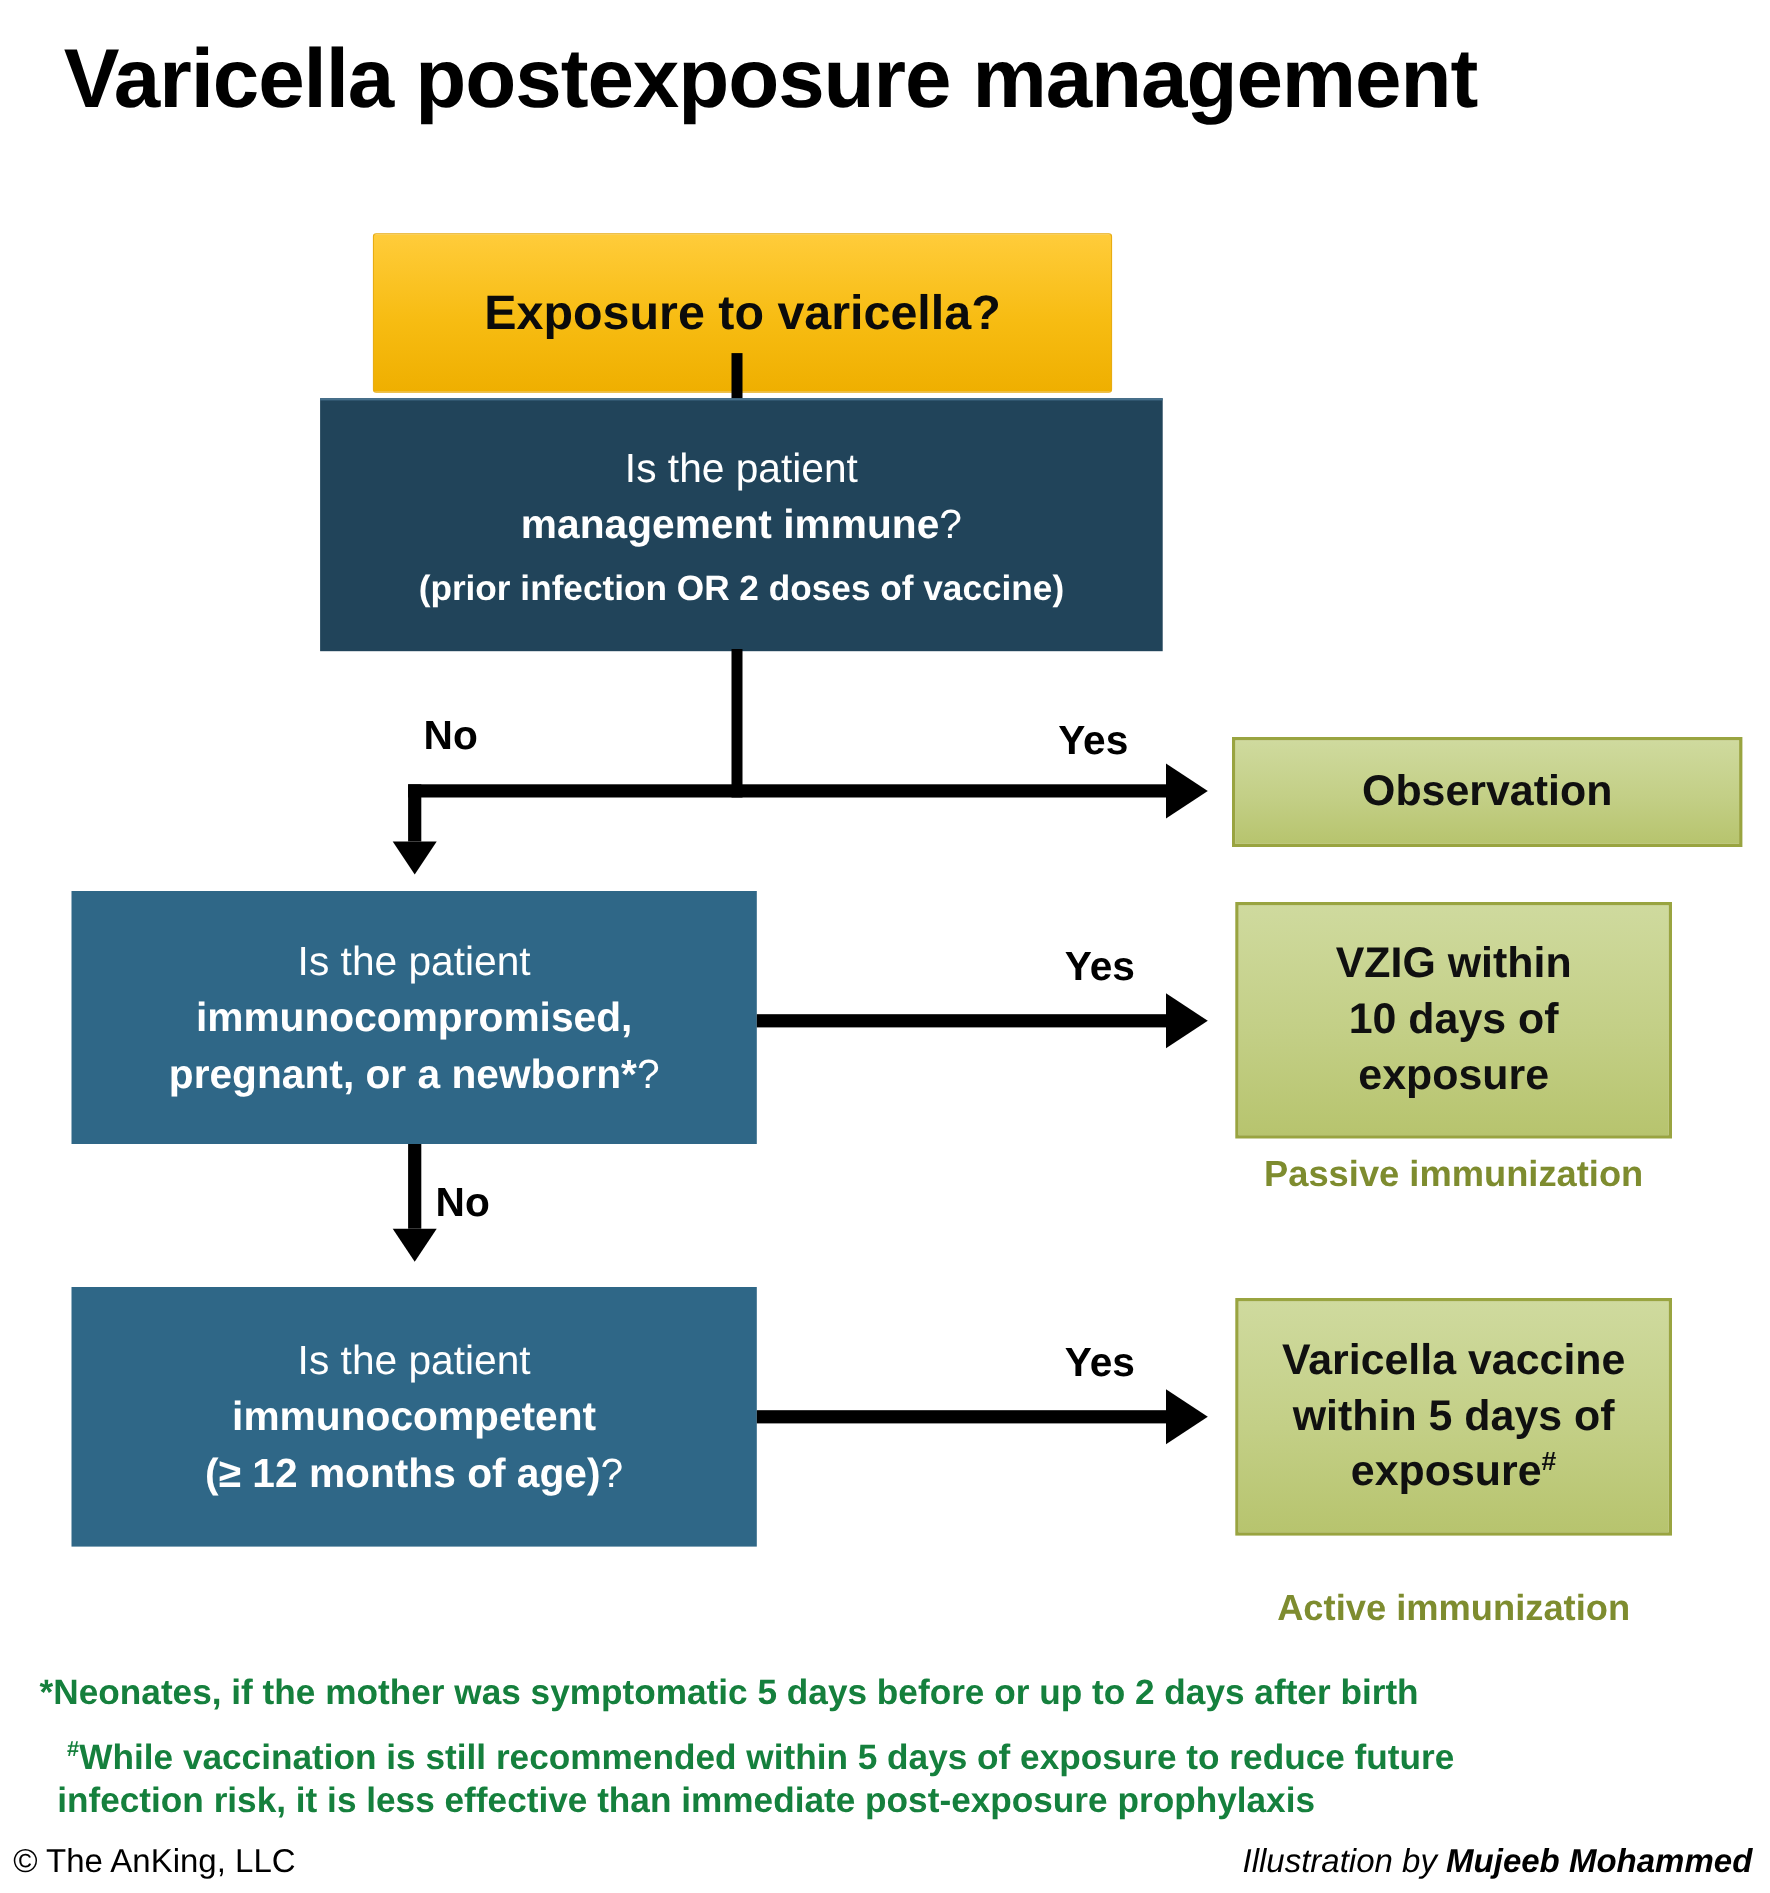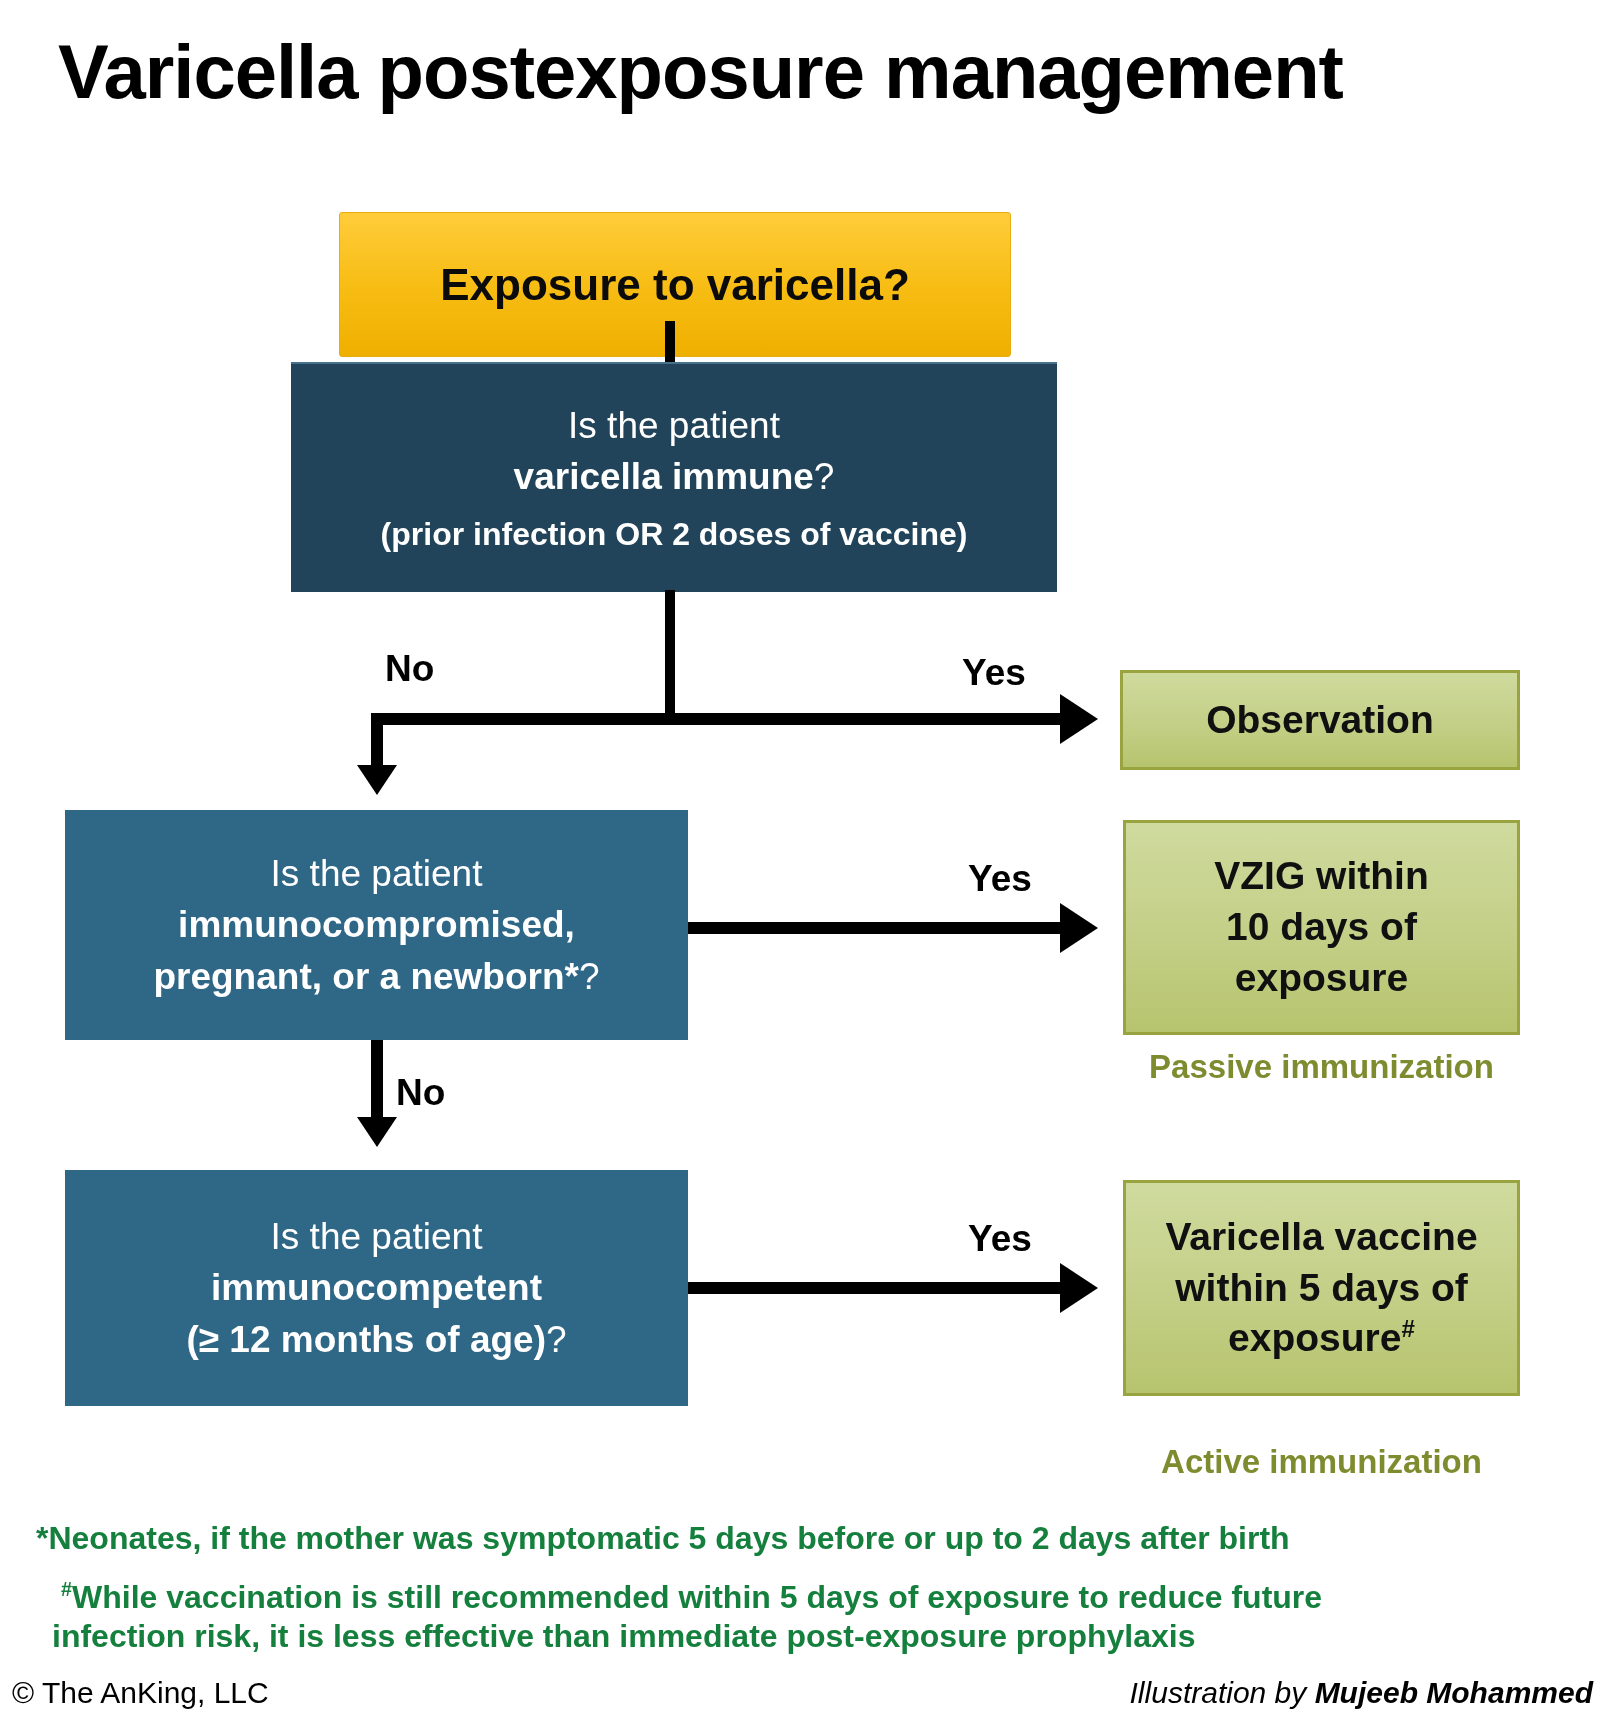--- a/index.html
+++ b/index.html
@@ -58,7 +58,7 @@
 
   <div class="abs qbox q1" style="left:291px;top:362px;width:766px;height:228px;">
     <div><span class="reg">Is the patient</span></div>
-    <div><span class="bold">varicella immune</span><span class="reg">?</span></div>
+    <div><span class="bold">management immune</span><span class="reg">?</span></div>
     <div class="small-line">(prior infection OR 2 doses of vaccine)</div>
   </div>
 

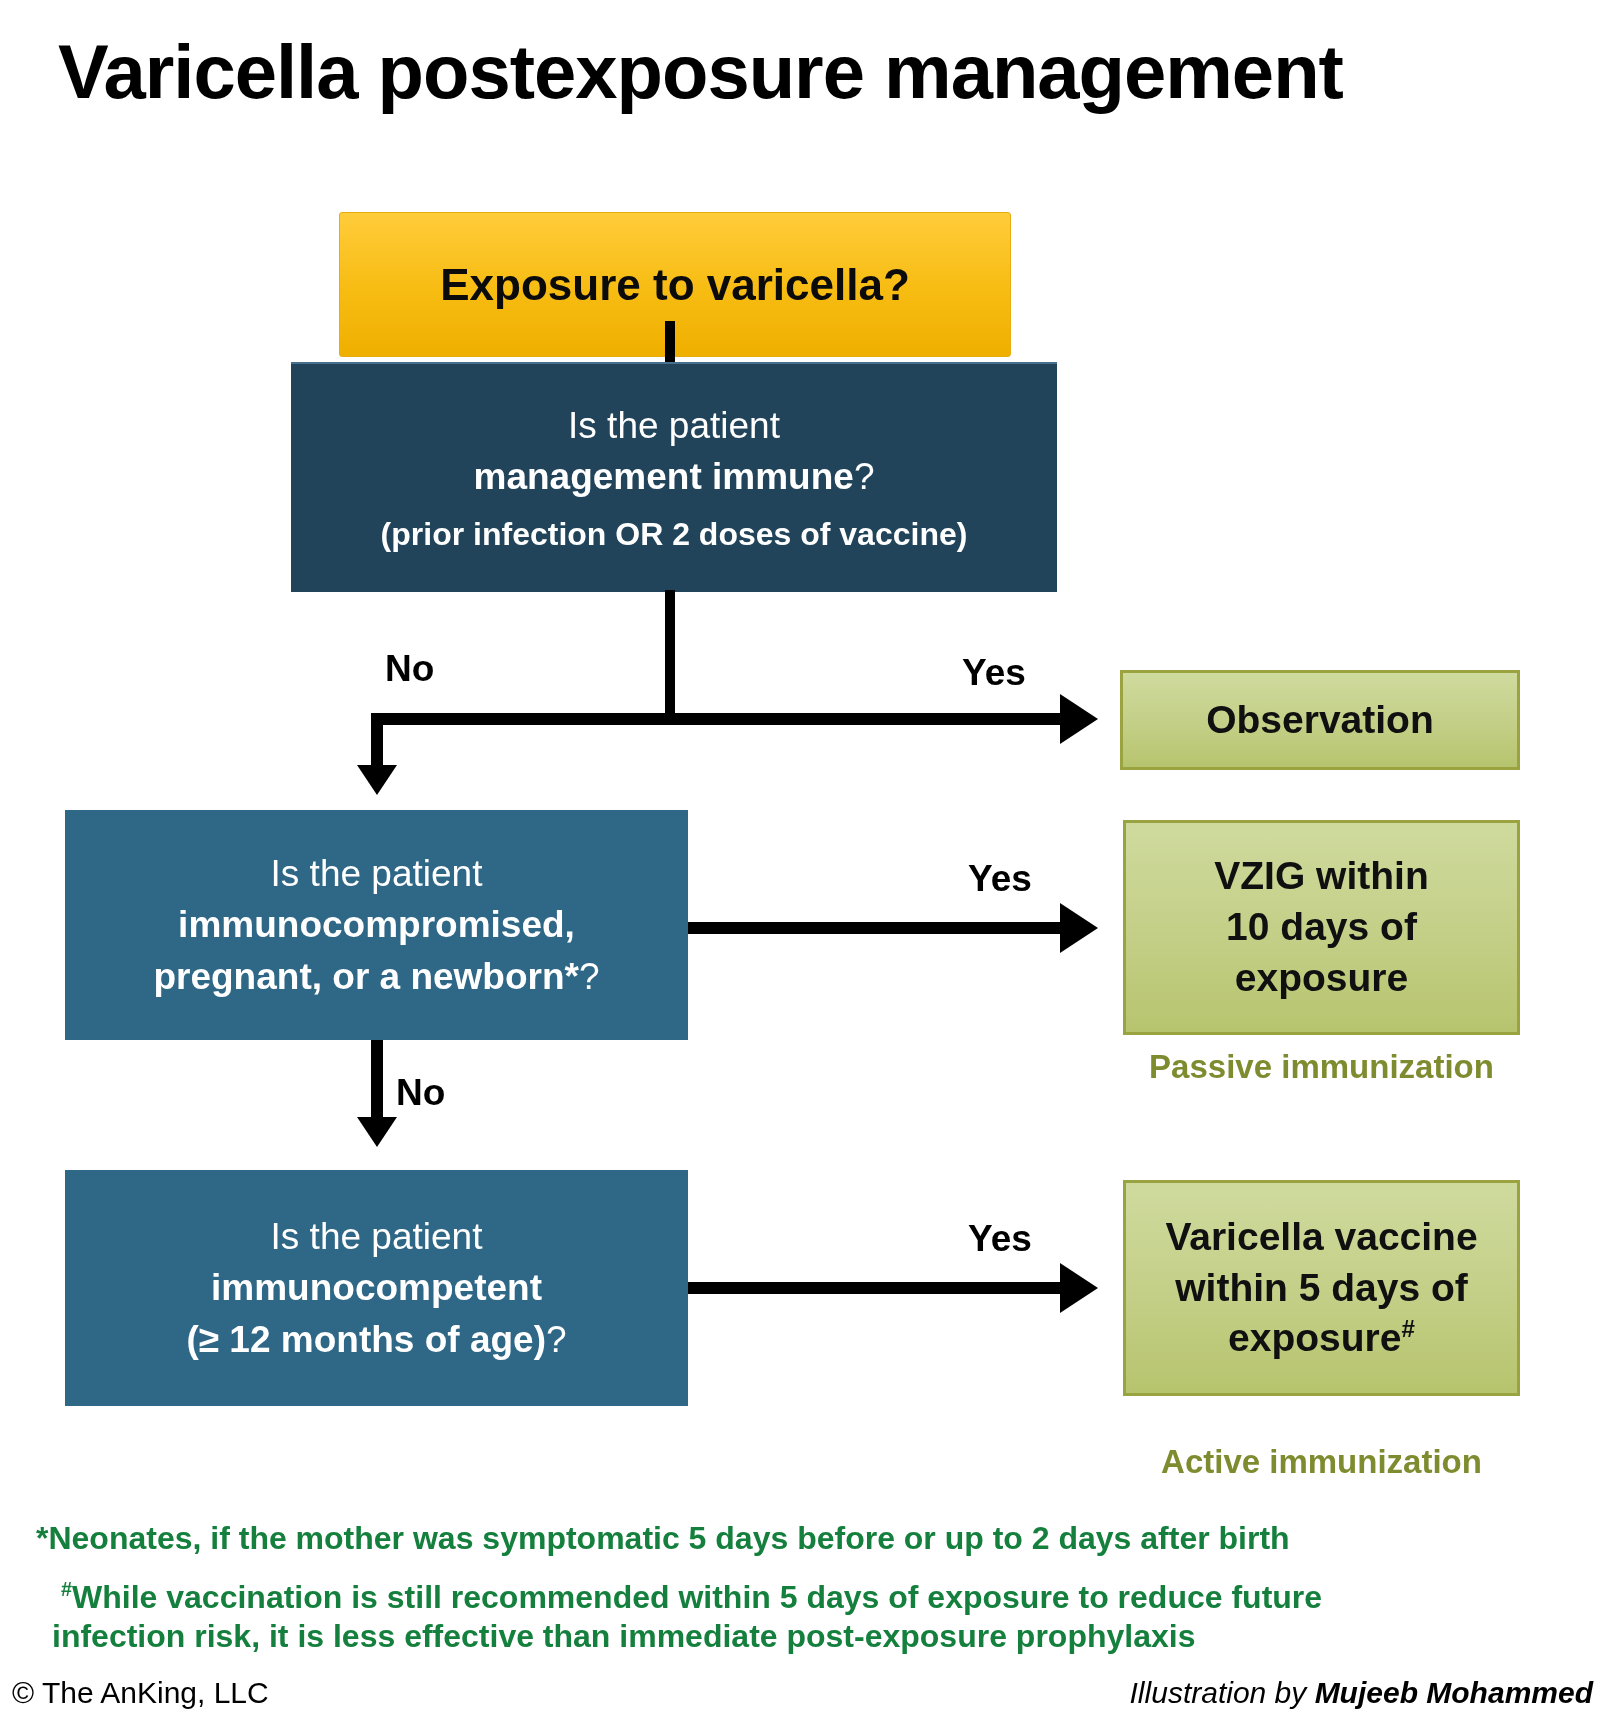--- a/index.html
+++ b/index.html
@@ -73,7 +73,7 @@
   <div class="abs lbl" style="left:385px;top:648px;">No</div>
   <div class="abs lbl" style="left:962px;top:652px;">Yes</div>
 
-  <div class="abs obox" style="left:1120px;top:670px;width:400px;height:100px;">
+  <div class="abs obox" style="left:1120px;top:670px;width:464px;height:100px;">
     <span>Observation</span>
   </div>
 

